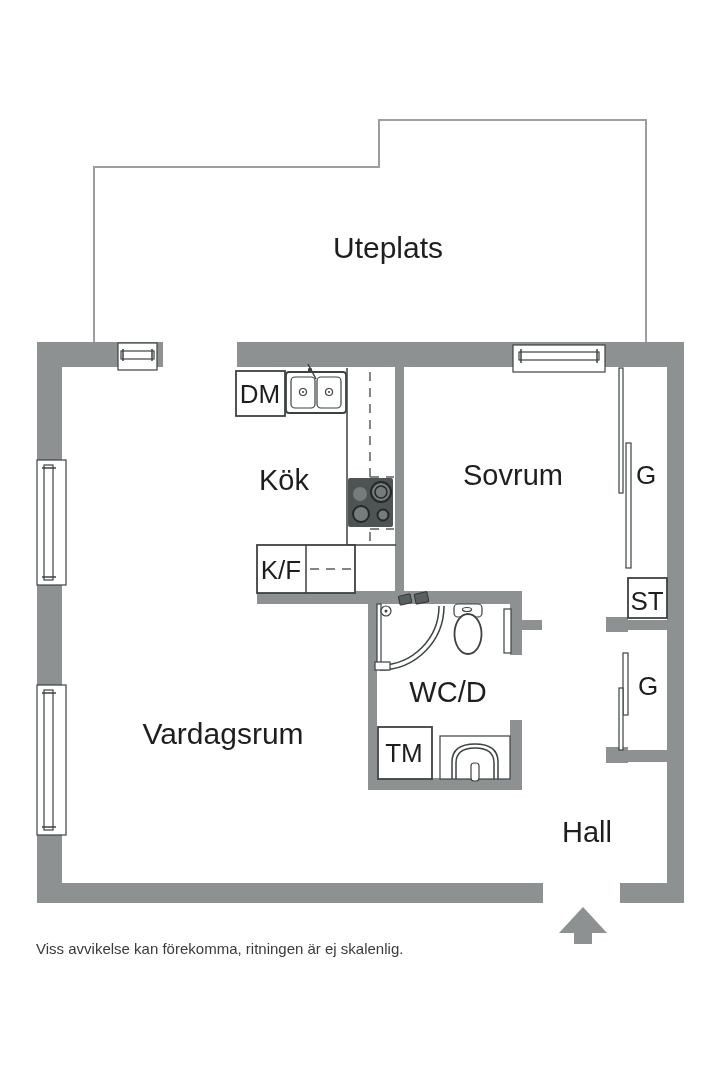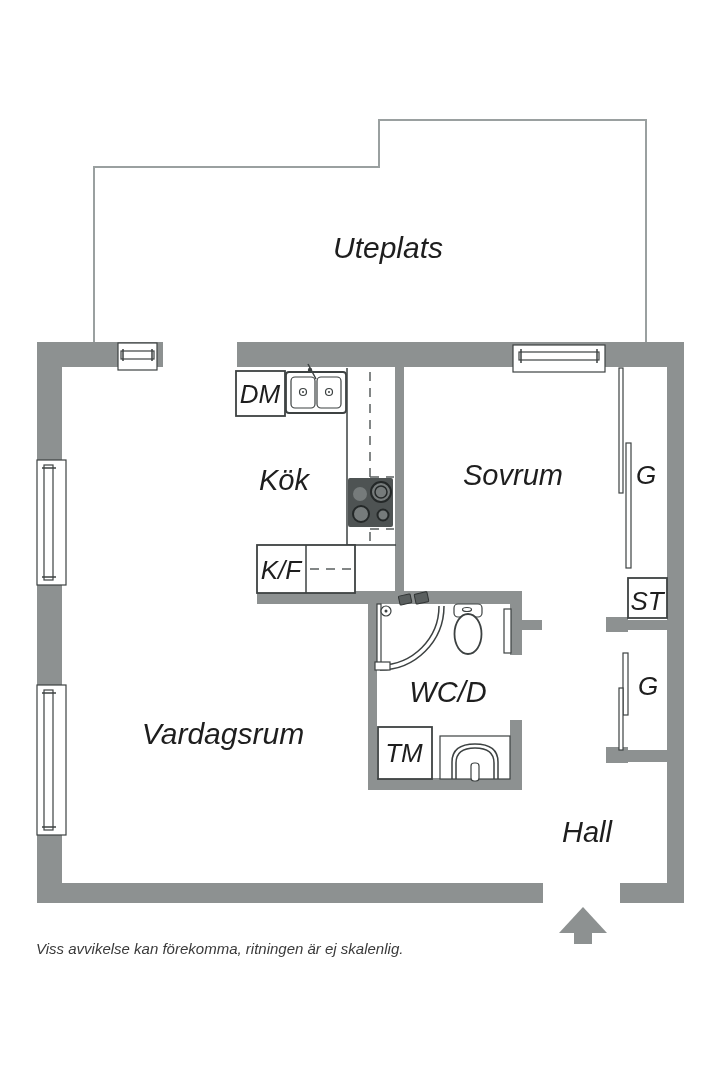--- a/index.html
+++ b/index.html
@@ -3,7 +3,7 @@
 <meta charset="utf-8">
 <style>
   html,body{margin:0;padding:0;background:#ffffff;}
-  .stage{position:relative;width:720px;height:1080px;background:#ffffff;overflow:hidden;font-style:italic;}
+  .stage{position:relative;width:720px;height:1080px;background:#ffffff;overflow:hidden;}
   svg{position:absolute;left:0;top:0;}
   text{font-family:"Liberation Sans","DejaVu Sans",sans-serif;fill:#1e1e1e;}
   .room-label{font-size:29px;}

